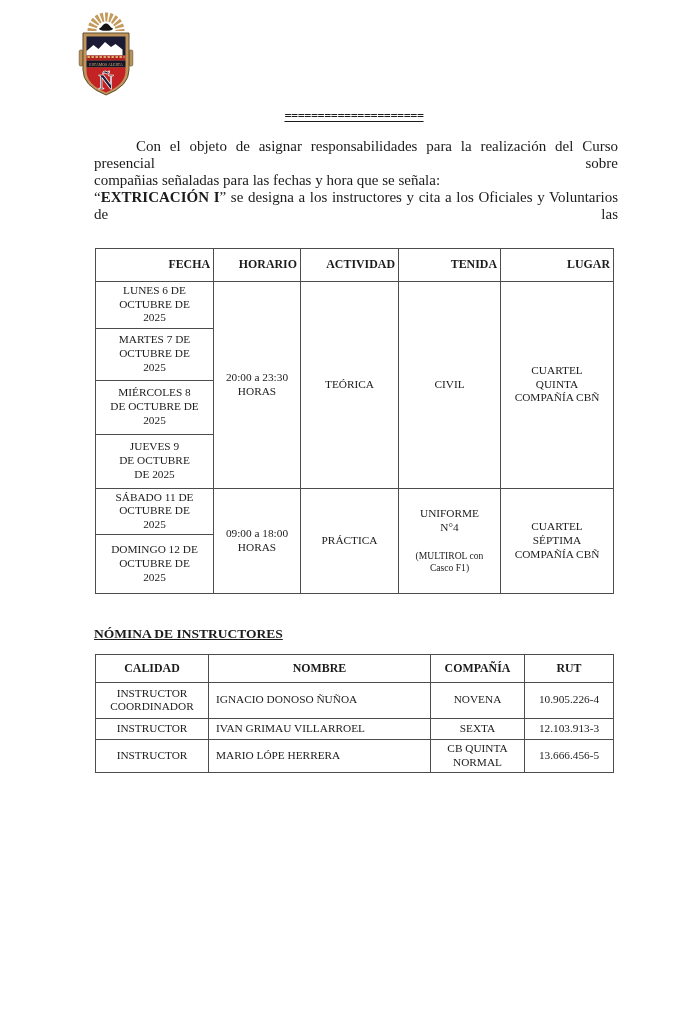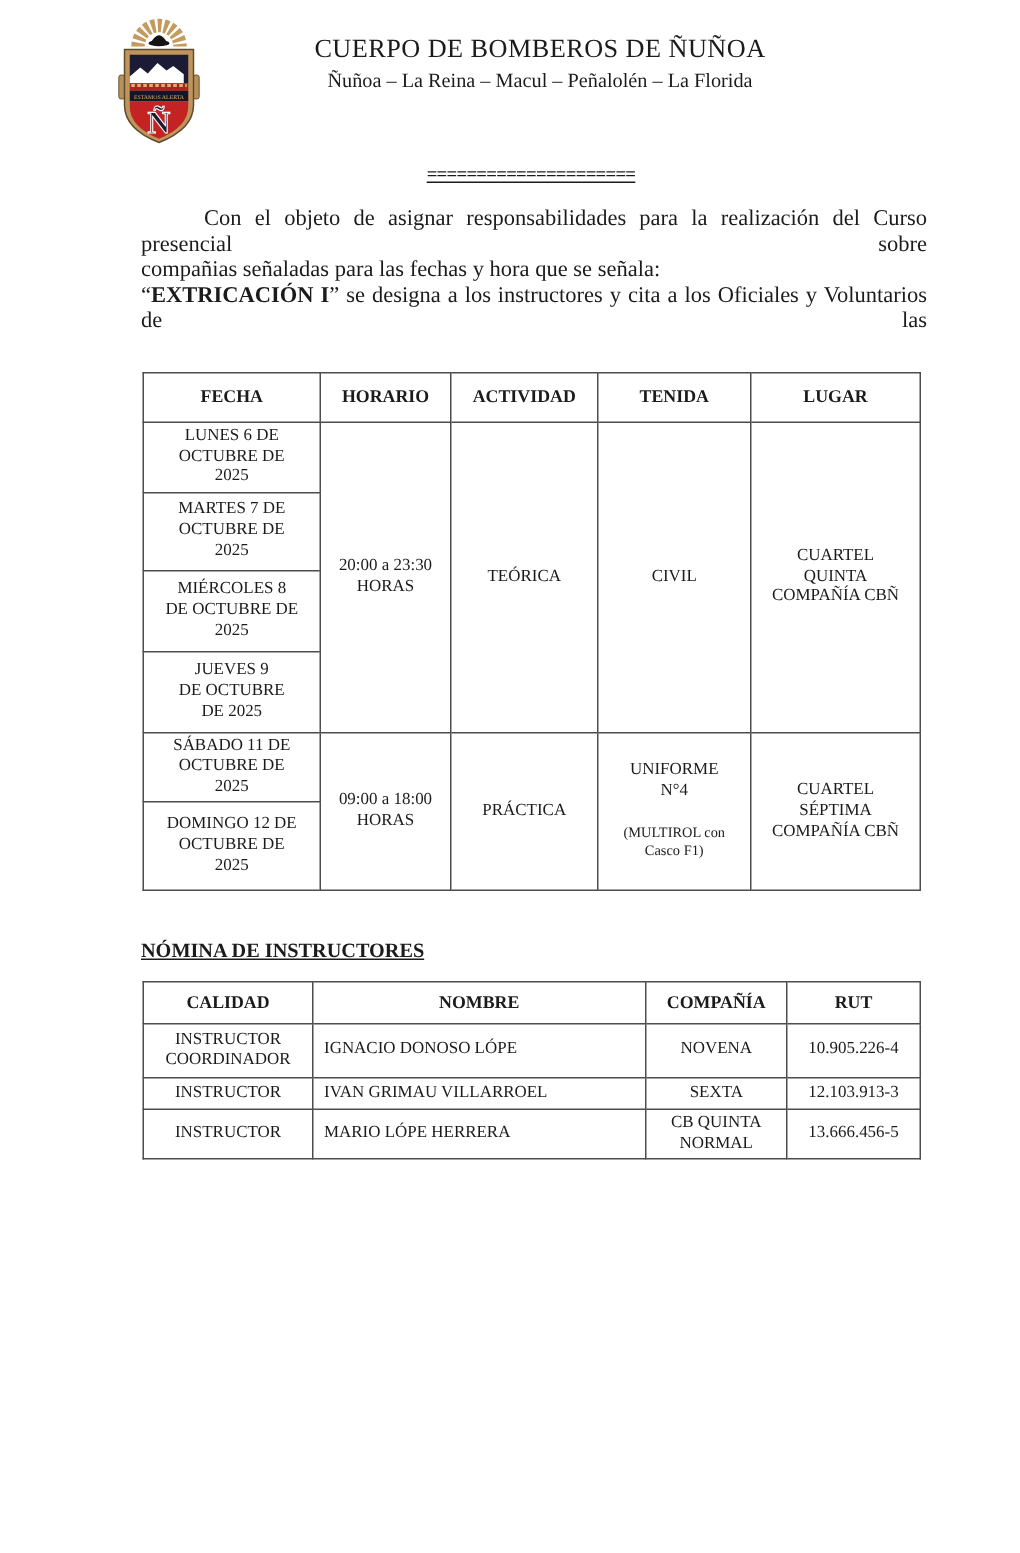--- a/index.html
+++ b/index.html
@@ -82,10 +82,6 @@
       <path d="M11.5,55.5 h39 v3.5 q0,13.5 -19.5,21.5 q-19.5,-8 -19.5,-21.5 z" fill="#c32323"></path>
       <text x="31" y="76.5" text-anchor="middle" font-size="21" font-weight="bold" fill="#1b1b36" stroke="#ffffff" stroke-width=".7" font-family="Liberation Serif, serif">Ñ</text>
     </svg>
-    <div class="org">
-      <div class="org-name">CUERPO DE BOMBEROS DE ÑUÑOA</div>
-      <div class="org-sub">Ñuñoa – La Reina – Macul – Peñalolén – La Florida</div>
-    </div>
   </div>
 
   <div class="title-block">

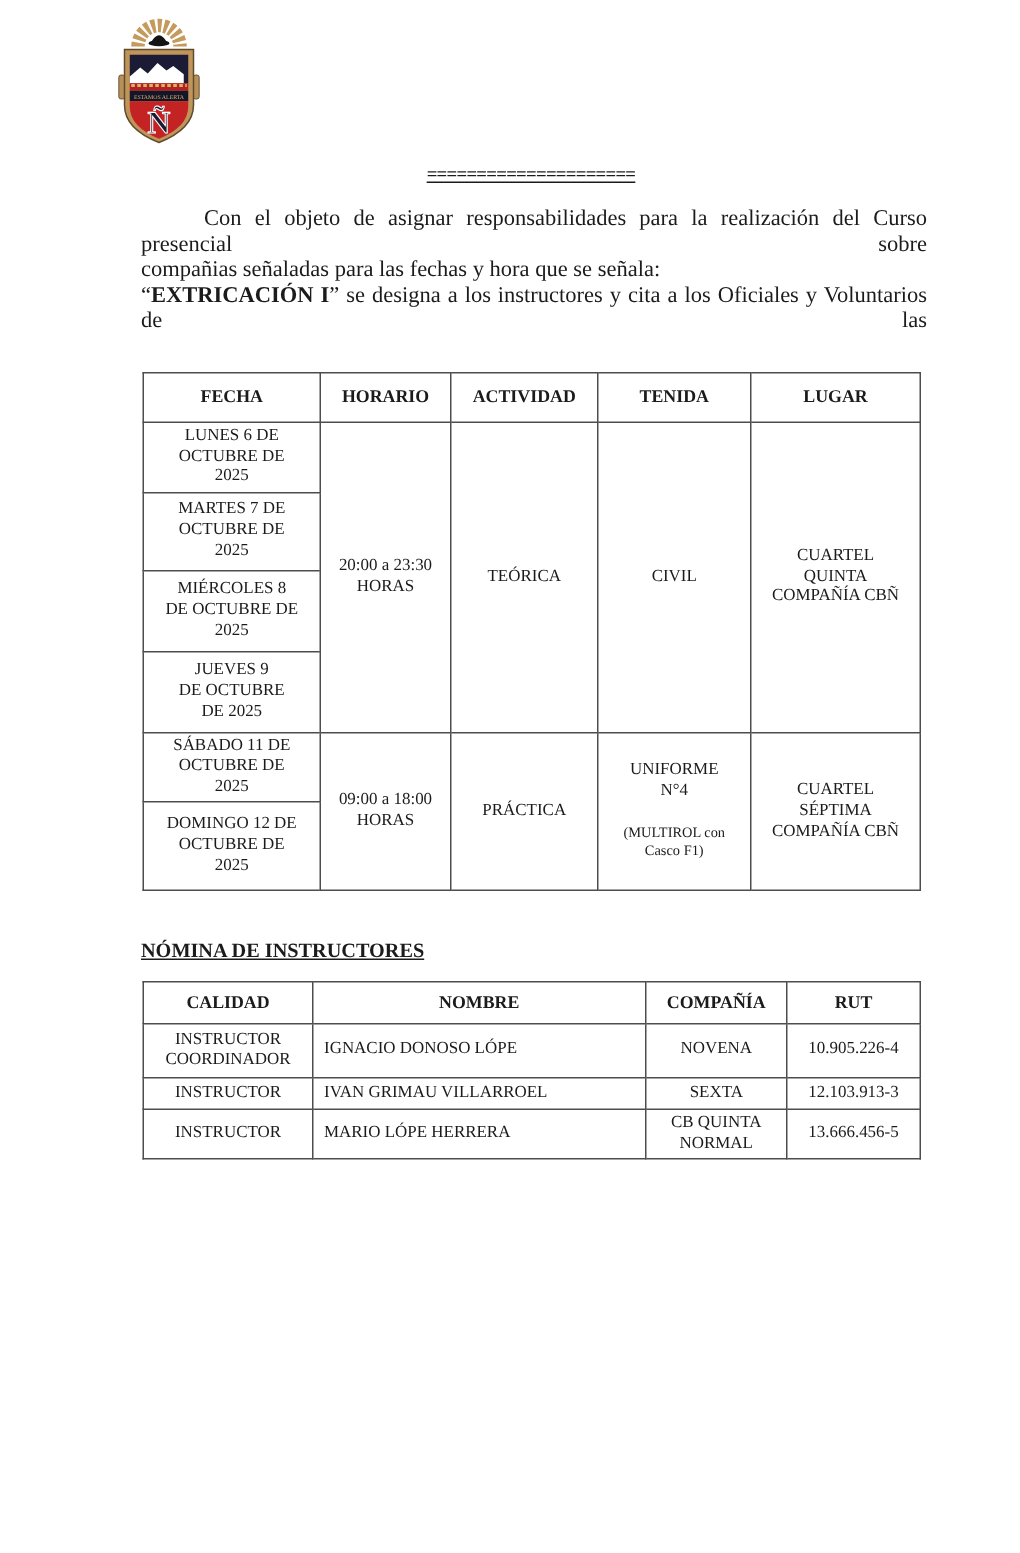--- a/index.html
+++ b/index.html
@@ -45,7 +45,7 @@
   }
   th{font-size:11.9px;font-weight:bold;}
   .schedule{margin-top:25px;}
-  .schedule th{height:28px;}
+  .schedule th{height:28px;text-align:right;}
   .instructors{margin-top:12px;}
   .instructors th{height:23px;}
   .instructors td.name{text-align:left;padding-left:7px;}

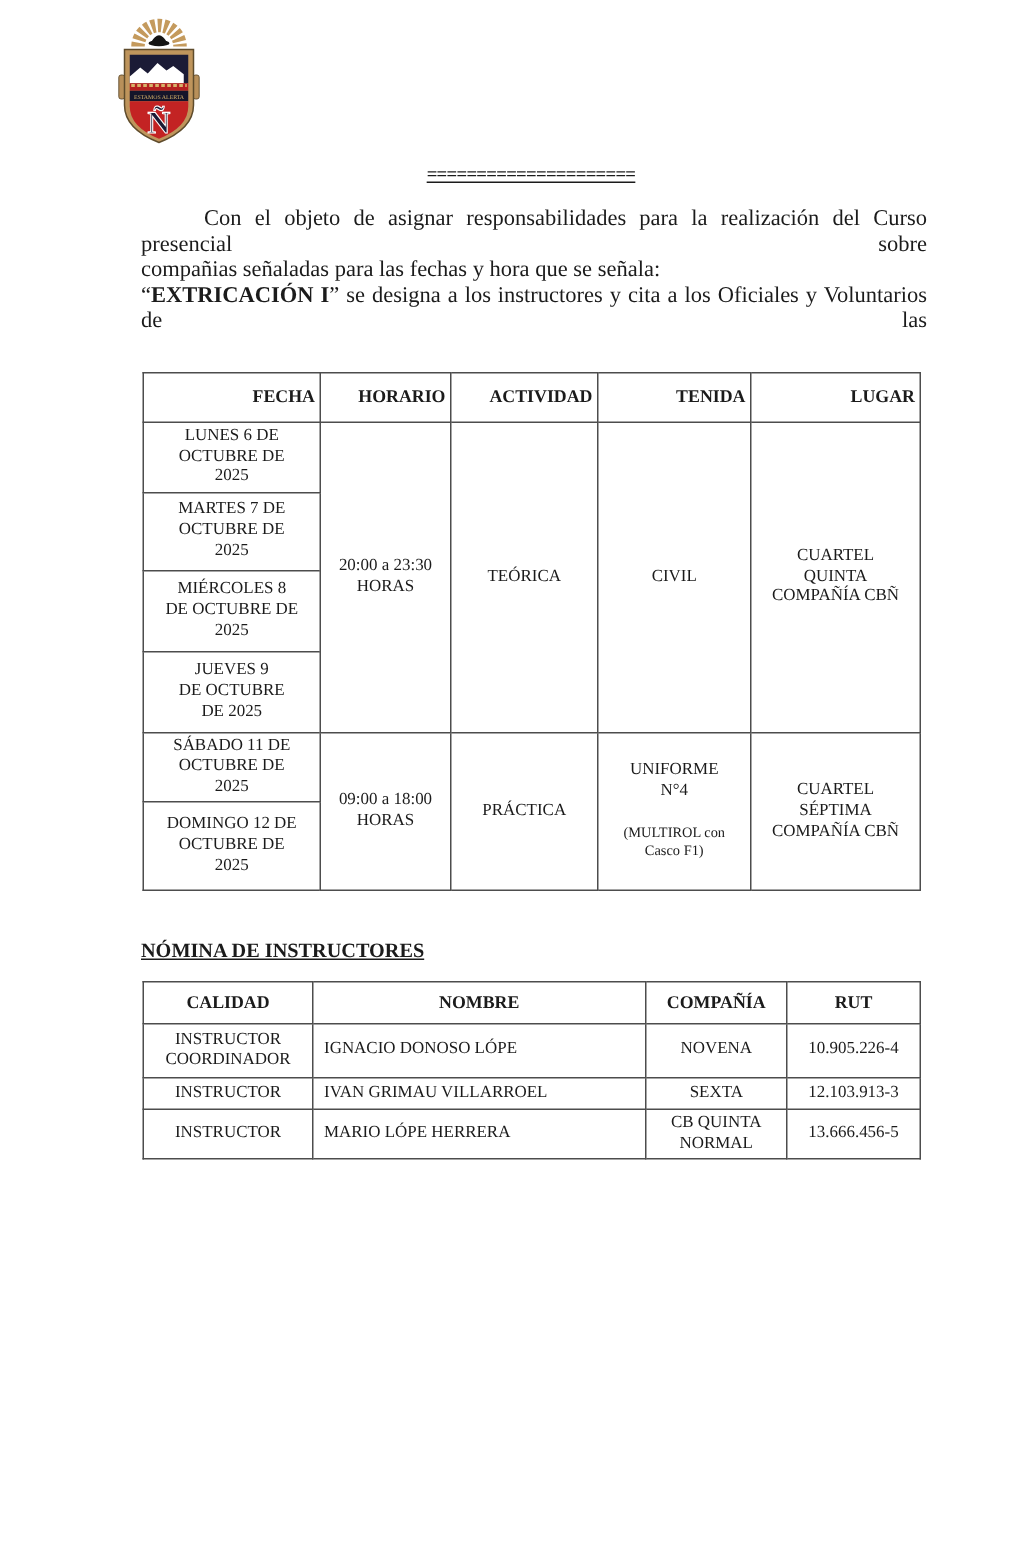--- a/index.html
+++ b/index.html
@@ -183,7 +183,7 @@
       <tr style="height:36px">
         <td>INSTRUCTOR
 COORDINADOR</td>
-        <td class="name">IGNACIO DONOSO LÓPE</td>
+        <td class="name">IGNACIO DONOSO ÑUÑOA</td>
         <td>NOVENA</td>
         <td>10.905.226-4</td>
       </tr>

